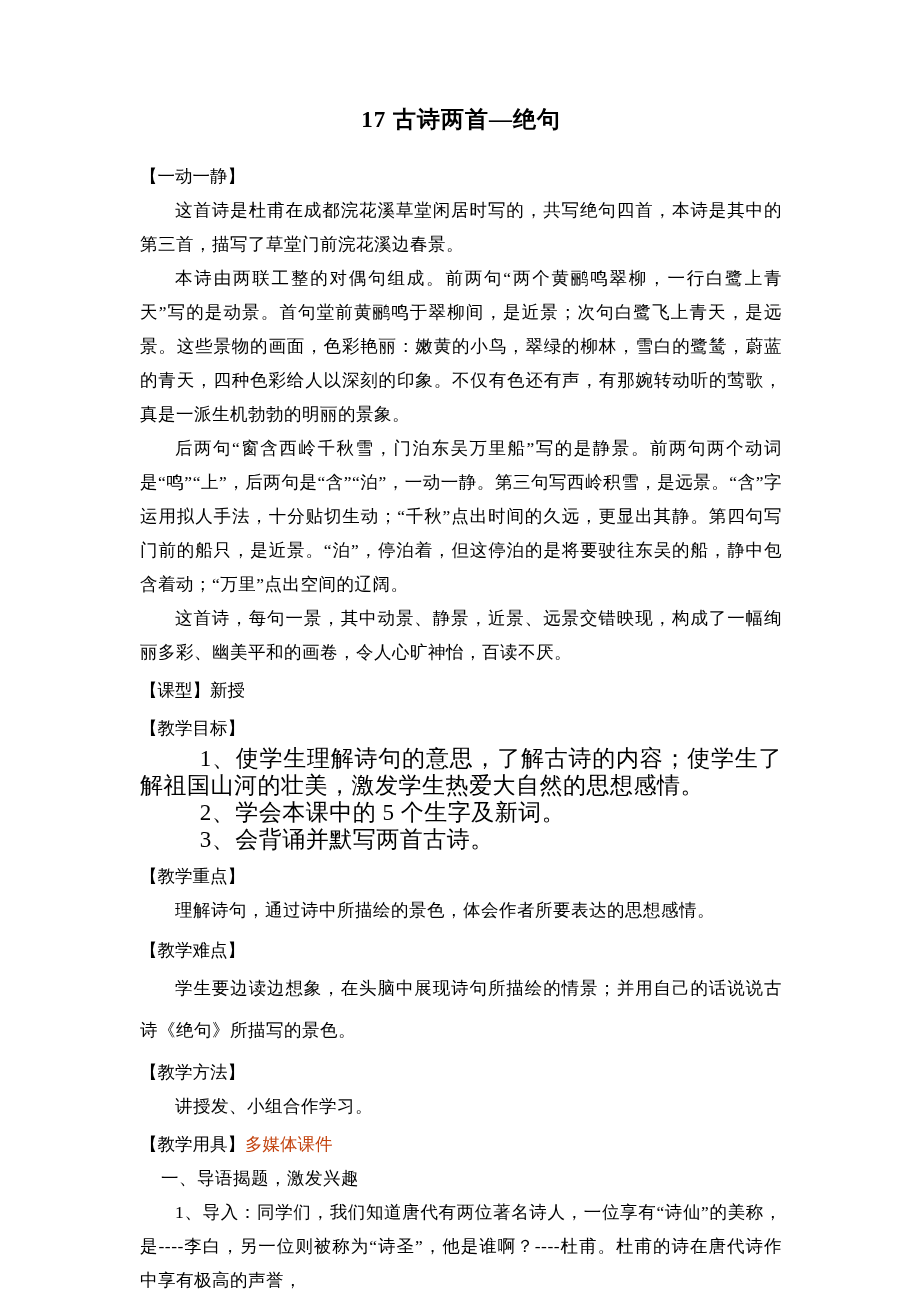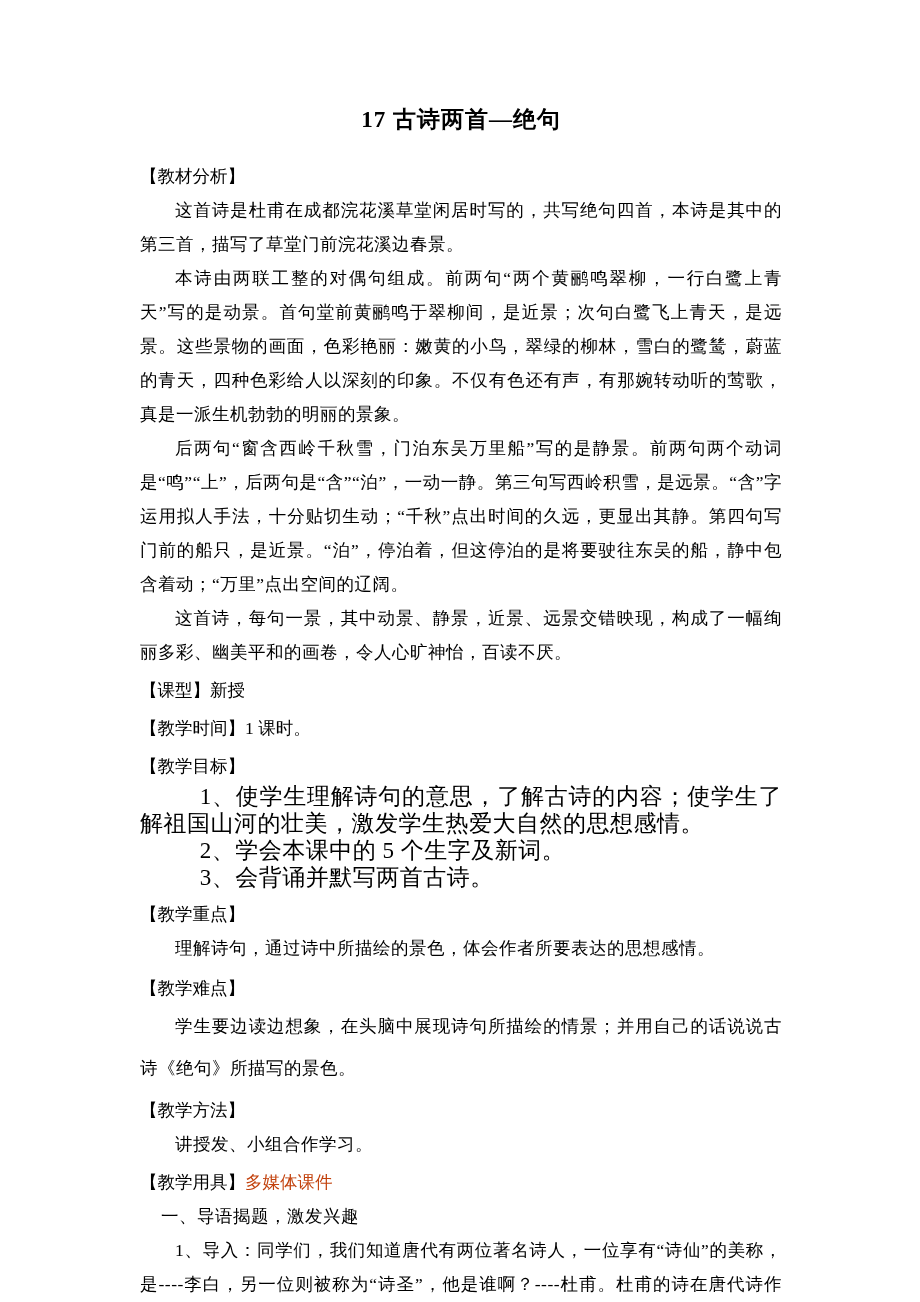--- a/index.html
+++ b/index.html
@@ -73,7 +73,7 @@
 
   <h1 class="doc-title">17 古诗两首—绝句</h1>
 
-  <p class="heading">【教材分析】</p>
+  <p class="heading">【一动一静】</p>
   <p class="para">这首诗是杜甫在成都浣花溪草堂闲居时写的，共写绝句四首，本诗是其中的第三首，描写了草堂门前浣花溪边春景。</p>
   <p class="para">本诗由两联工整的对偶句组成。前两句“两个黄鹂鸣翠柳，一行白鹭上青天”写的是动景。首句堂前黄鹂鸣于翠柳间，是近景；次句白鹭飞上青天，是远景。这些景物的画面，色彩艳丽：嫩黄的小鸟，翠绿的柳林，雪白的鹭鸶，蔚蓝的青天，四种色彩给人以深刻的印象。不仅有色还有声，有那婉转动听的莺歌，真是一派生机勃勃的明丽的景象。</p>
   <p class="para">后两句“窗含西岭千秋雪，门泊东吴万里船”写的是静景。前两句两个动词是“鸣”“上”，后两句是“含”“泊”，一动一静。第三句写西岭积雪，是远景。“含”字运用拟人手法，十分贴切生动；“千秋”点出时间的久远，更显出其静。第四句写门前的船只，是近景。“泊”，停泊着，但这停泊的是将要驶往东吴的船，静中包含着动；“万里”点出空间的辽阔。</p>

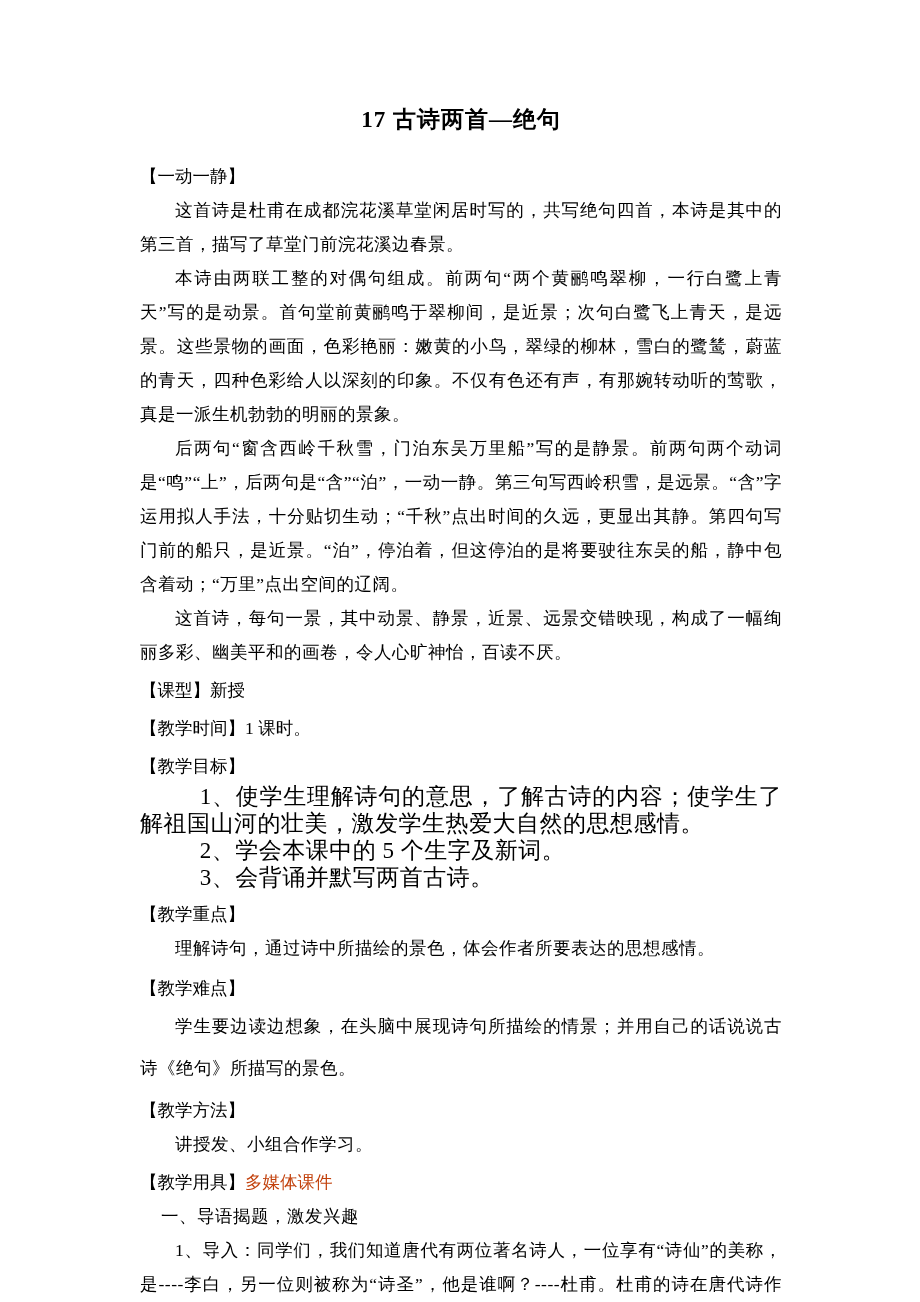--- a/index.html
+++ b/index.html
@@ -81,7 +81,6 @@
 
   <p class="heading inline-row"><span>【课型】</span><span>新授</span></p>
 
-  <p class="heading inline-row"><span>【教学时间】</span><span>1 课时。</span></p>
 
   <p class="heading">【教学目标】</p>
   <p class="obj-item">1、使学生理解诗句的意思，了解古诗的内容；使学生了解祖国山河的壮美，激发学生热爱大自然的思想感情。</p>

